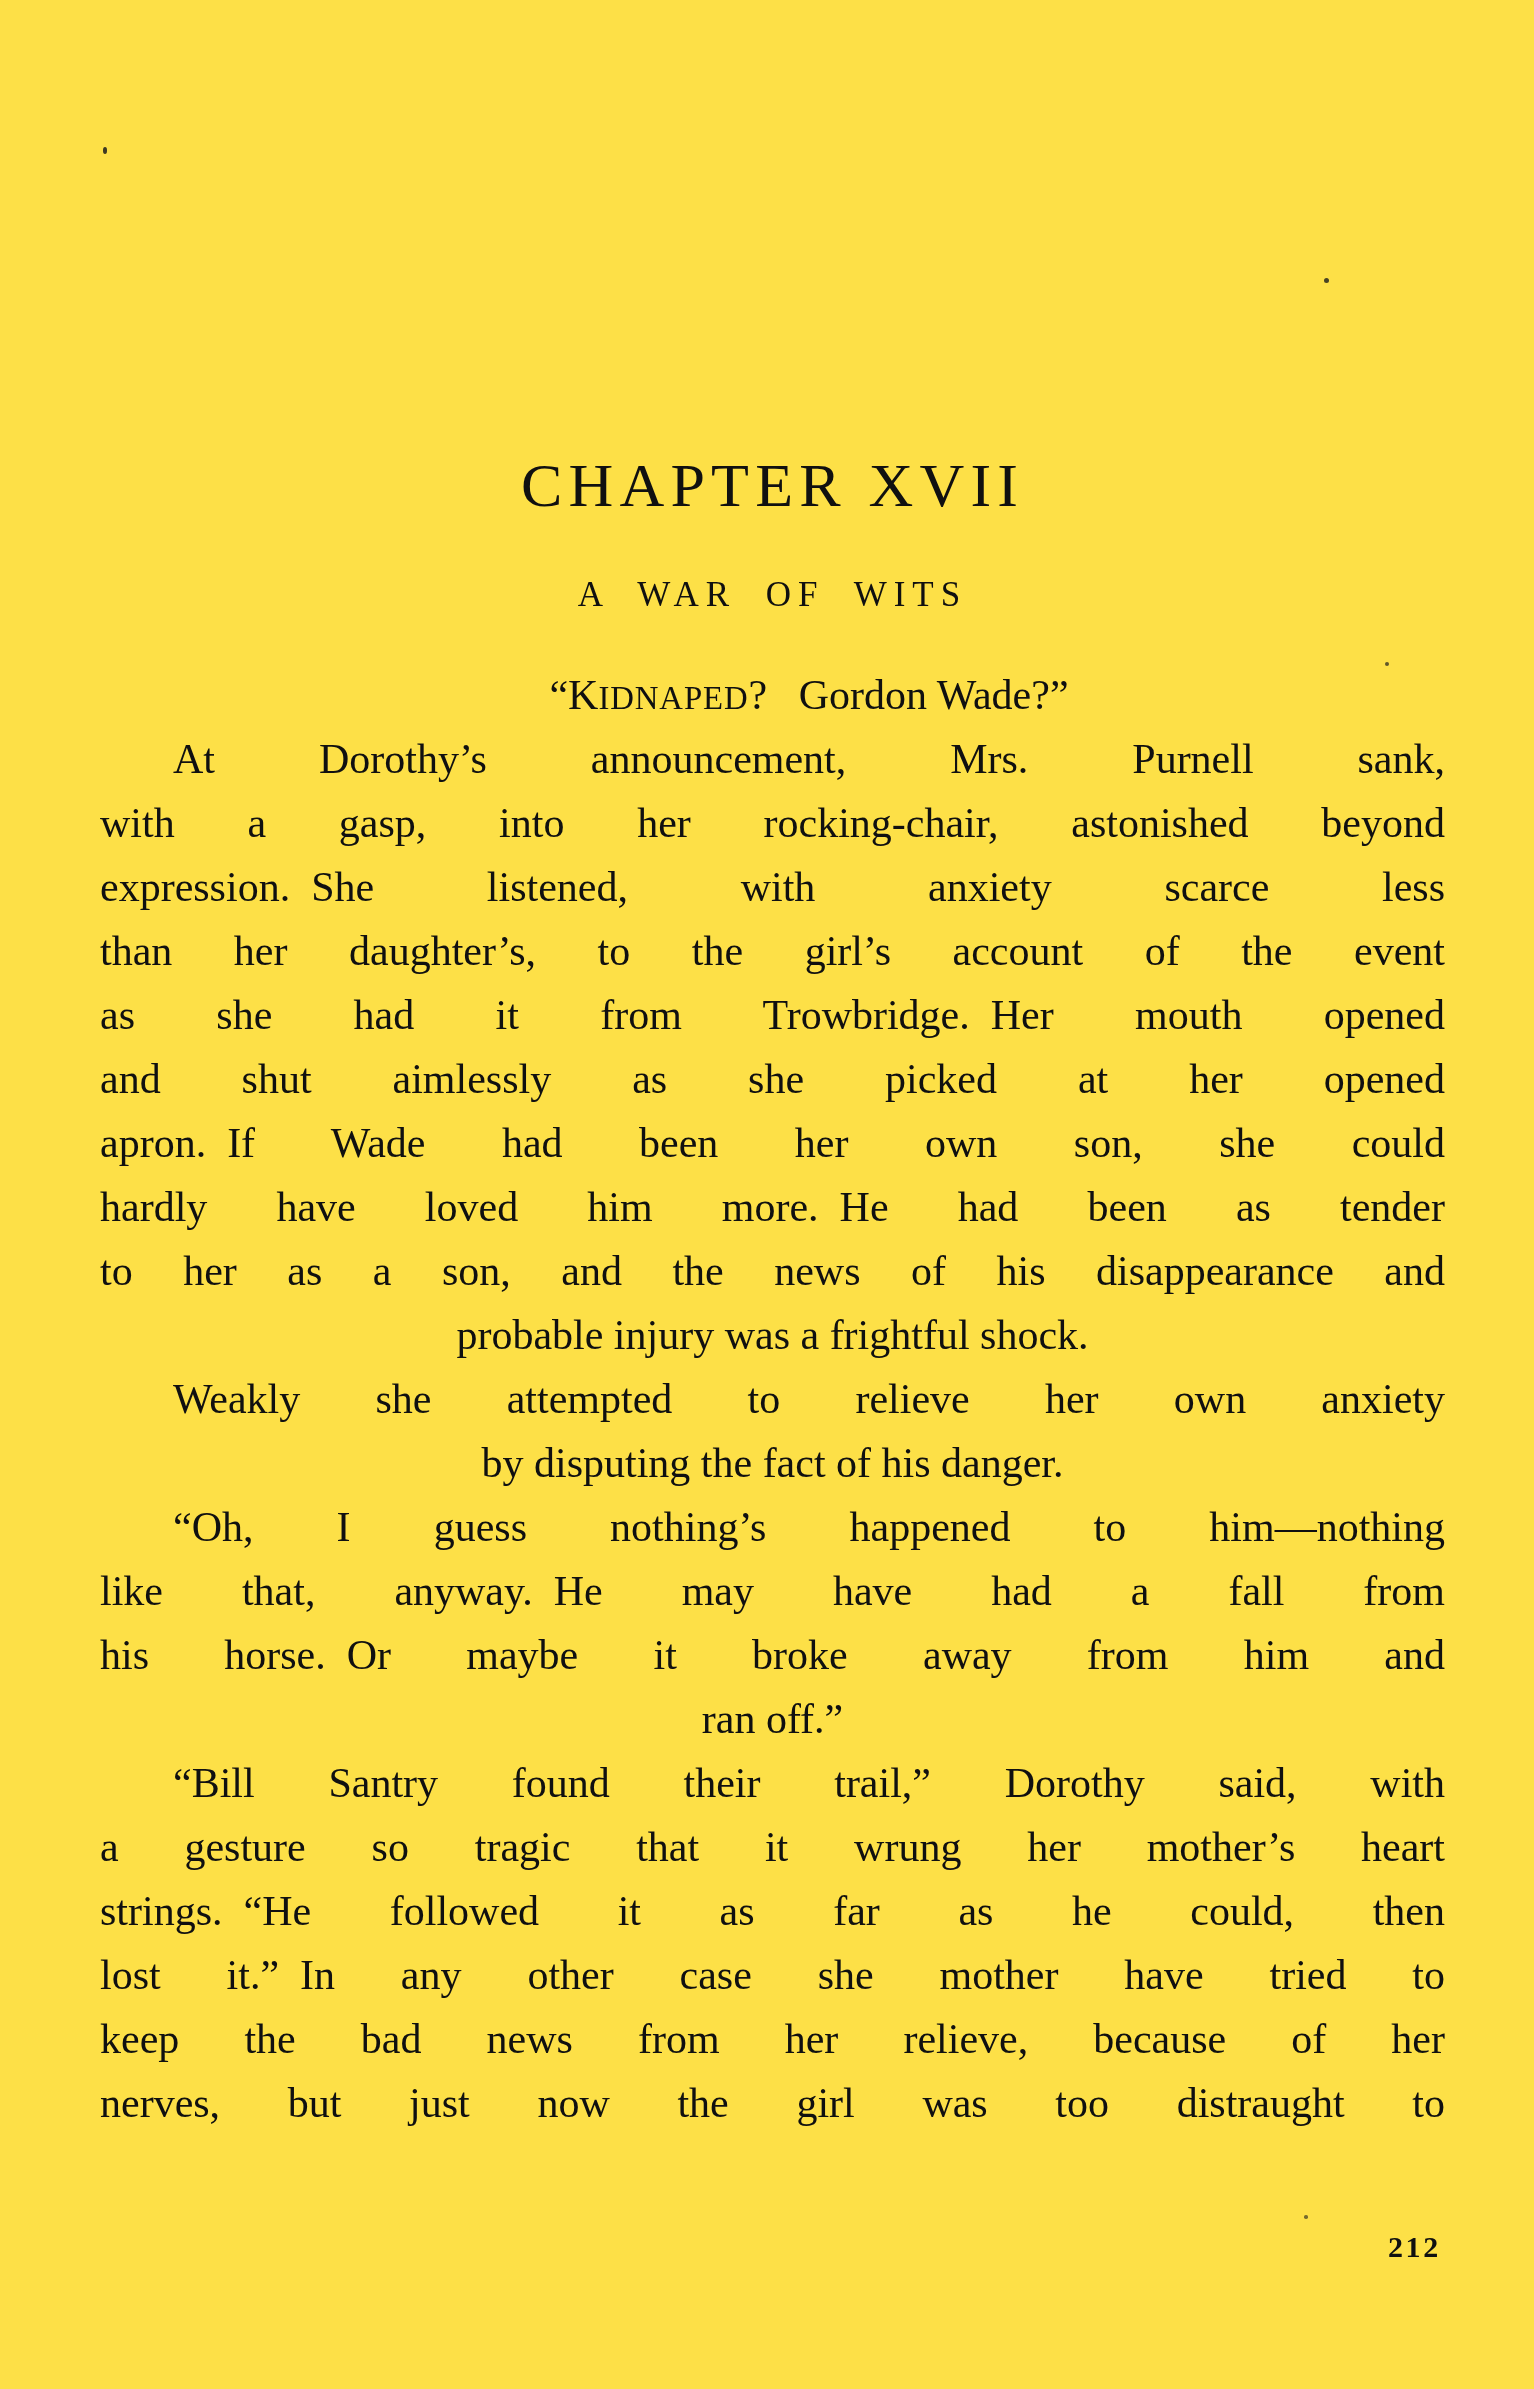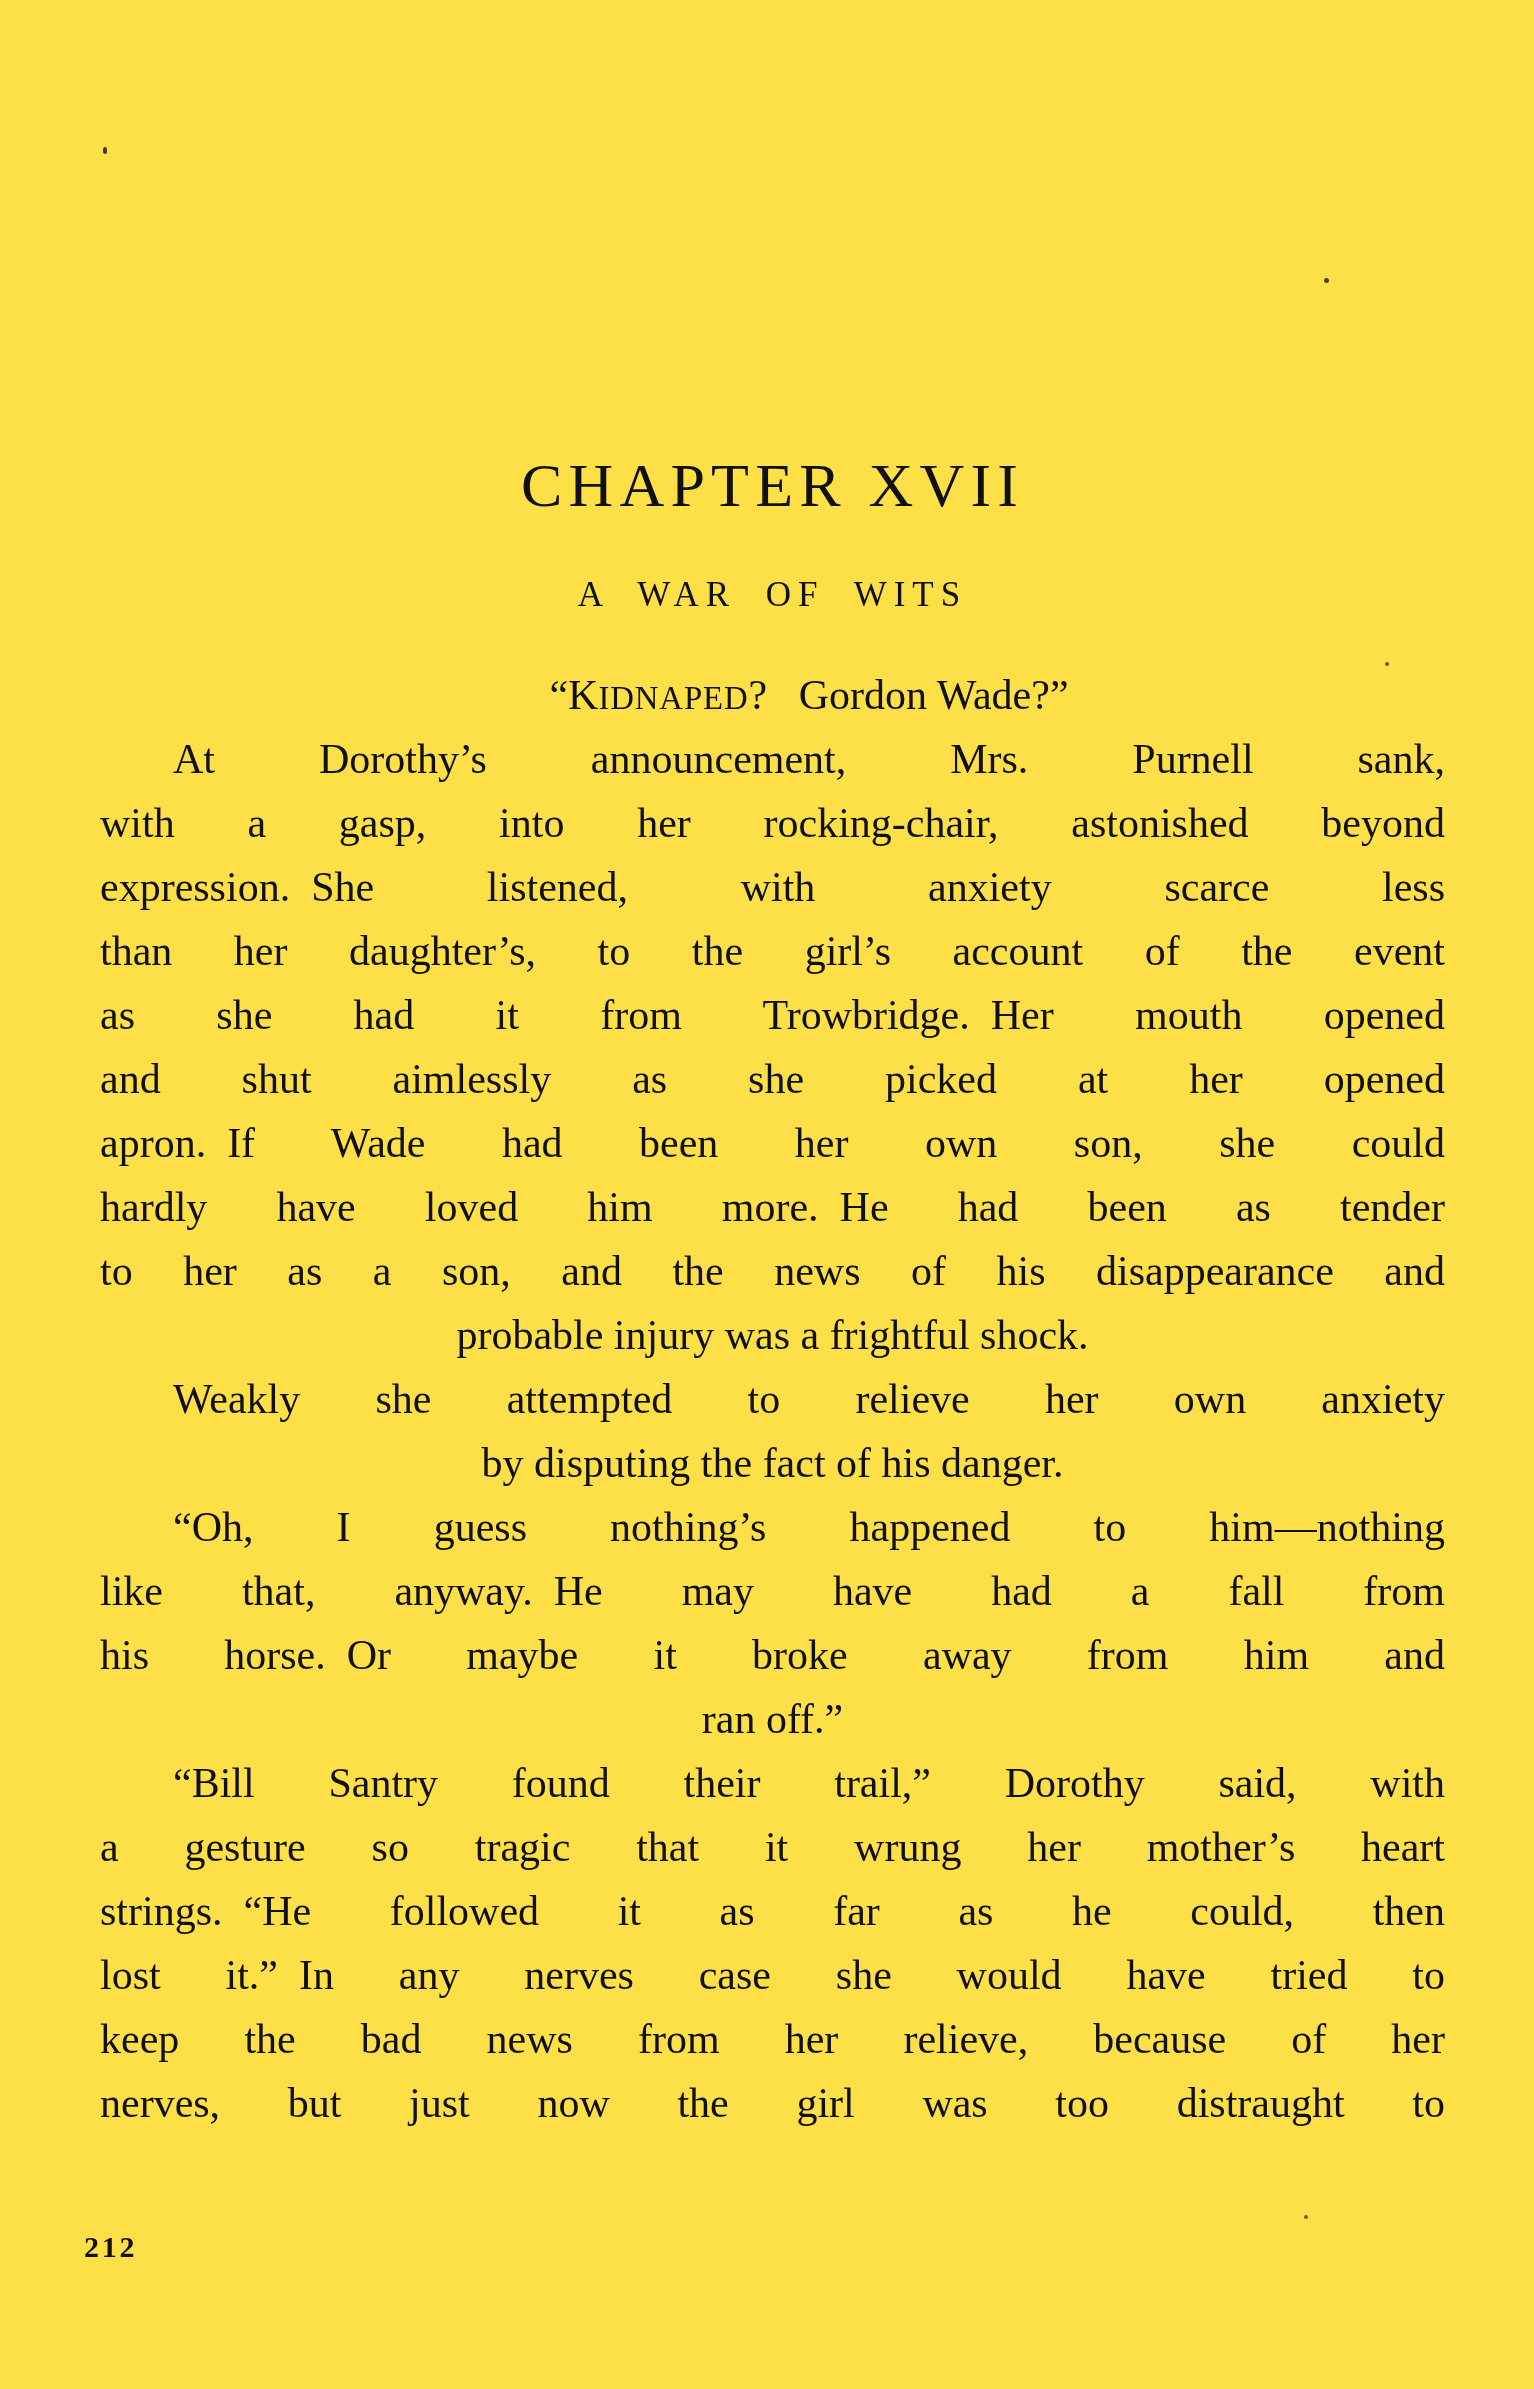--- a/index.html
+++ b/index.html
@@ -121,7 +121,7 @@
       <div class="line indent just">“Bill Santry found their trail,” Dorothy said, with</div>
       <div class="line just">a gesture so tragic that it wrung her mother’s heart</div>
       <div class="line just">strings. “He followed it as far as he could, then</div>
-      <div class="line just">lost it.” In any nerves case she would have tried to</div>
+      <div class="line just">lost it.” In any other case she mother have tried to</div>
       <div class="line just">keep the bad news from her relieve, because of her</div>
       <div class="line just">nerves, but just now the girl was too distraught to</div>
     </div>

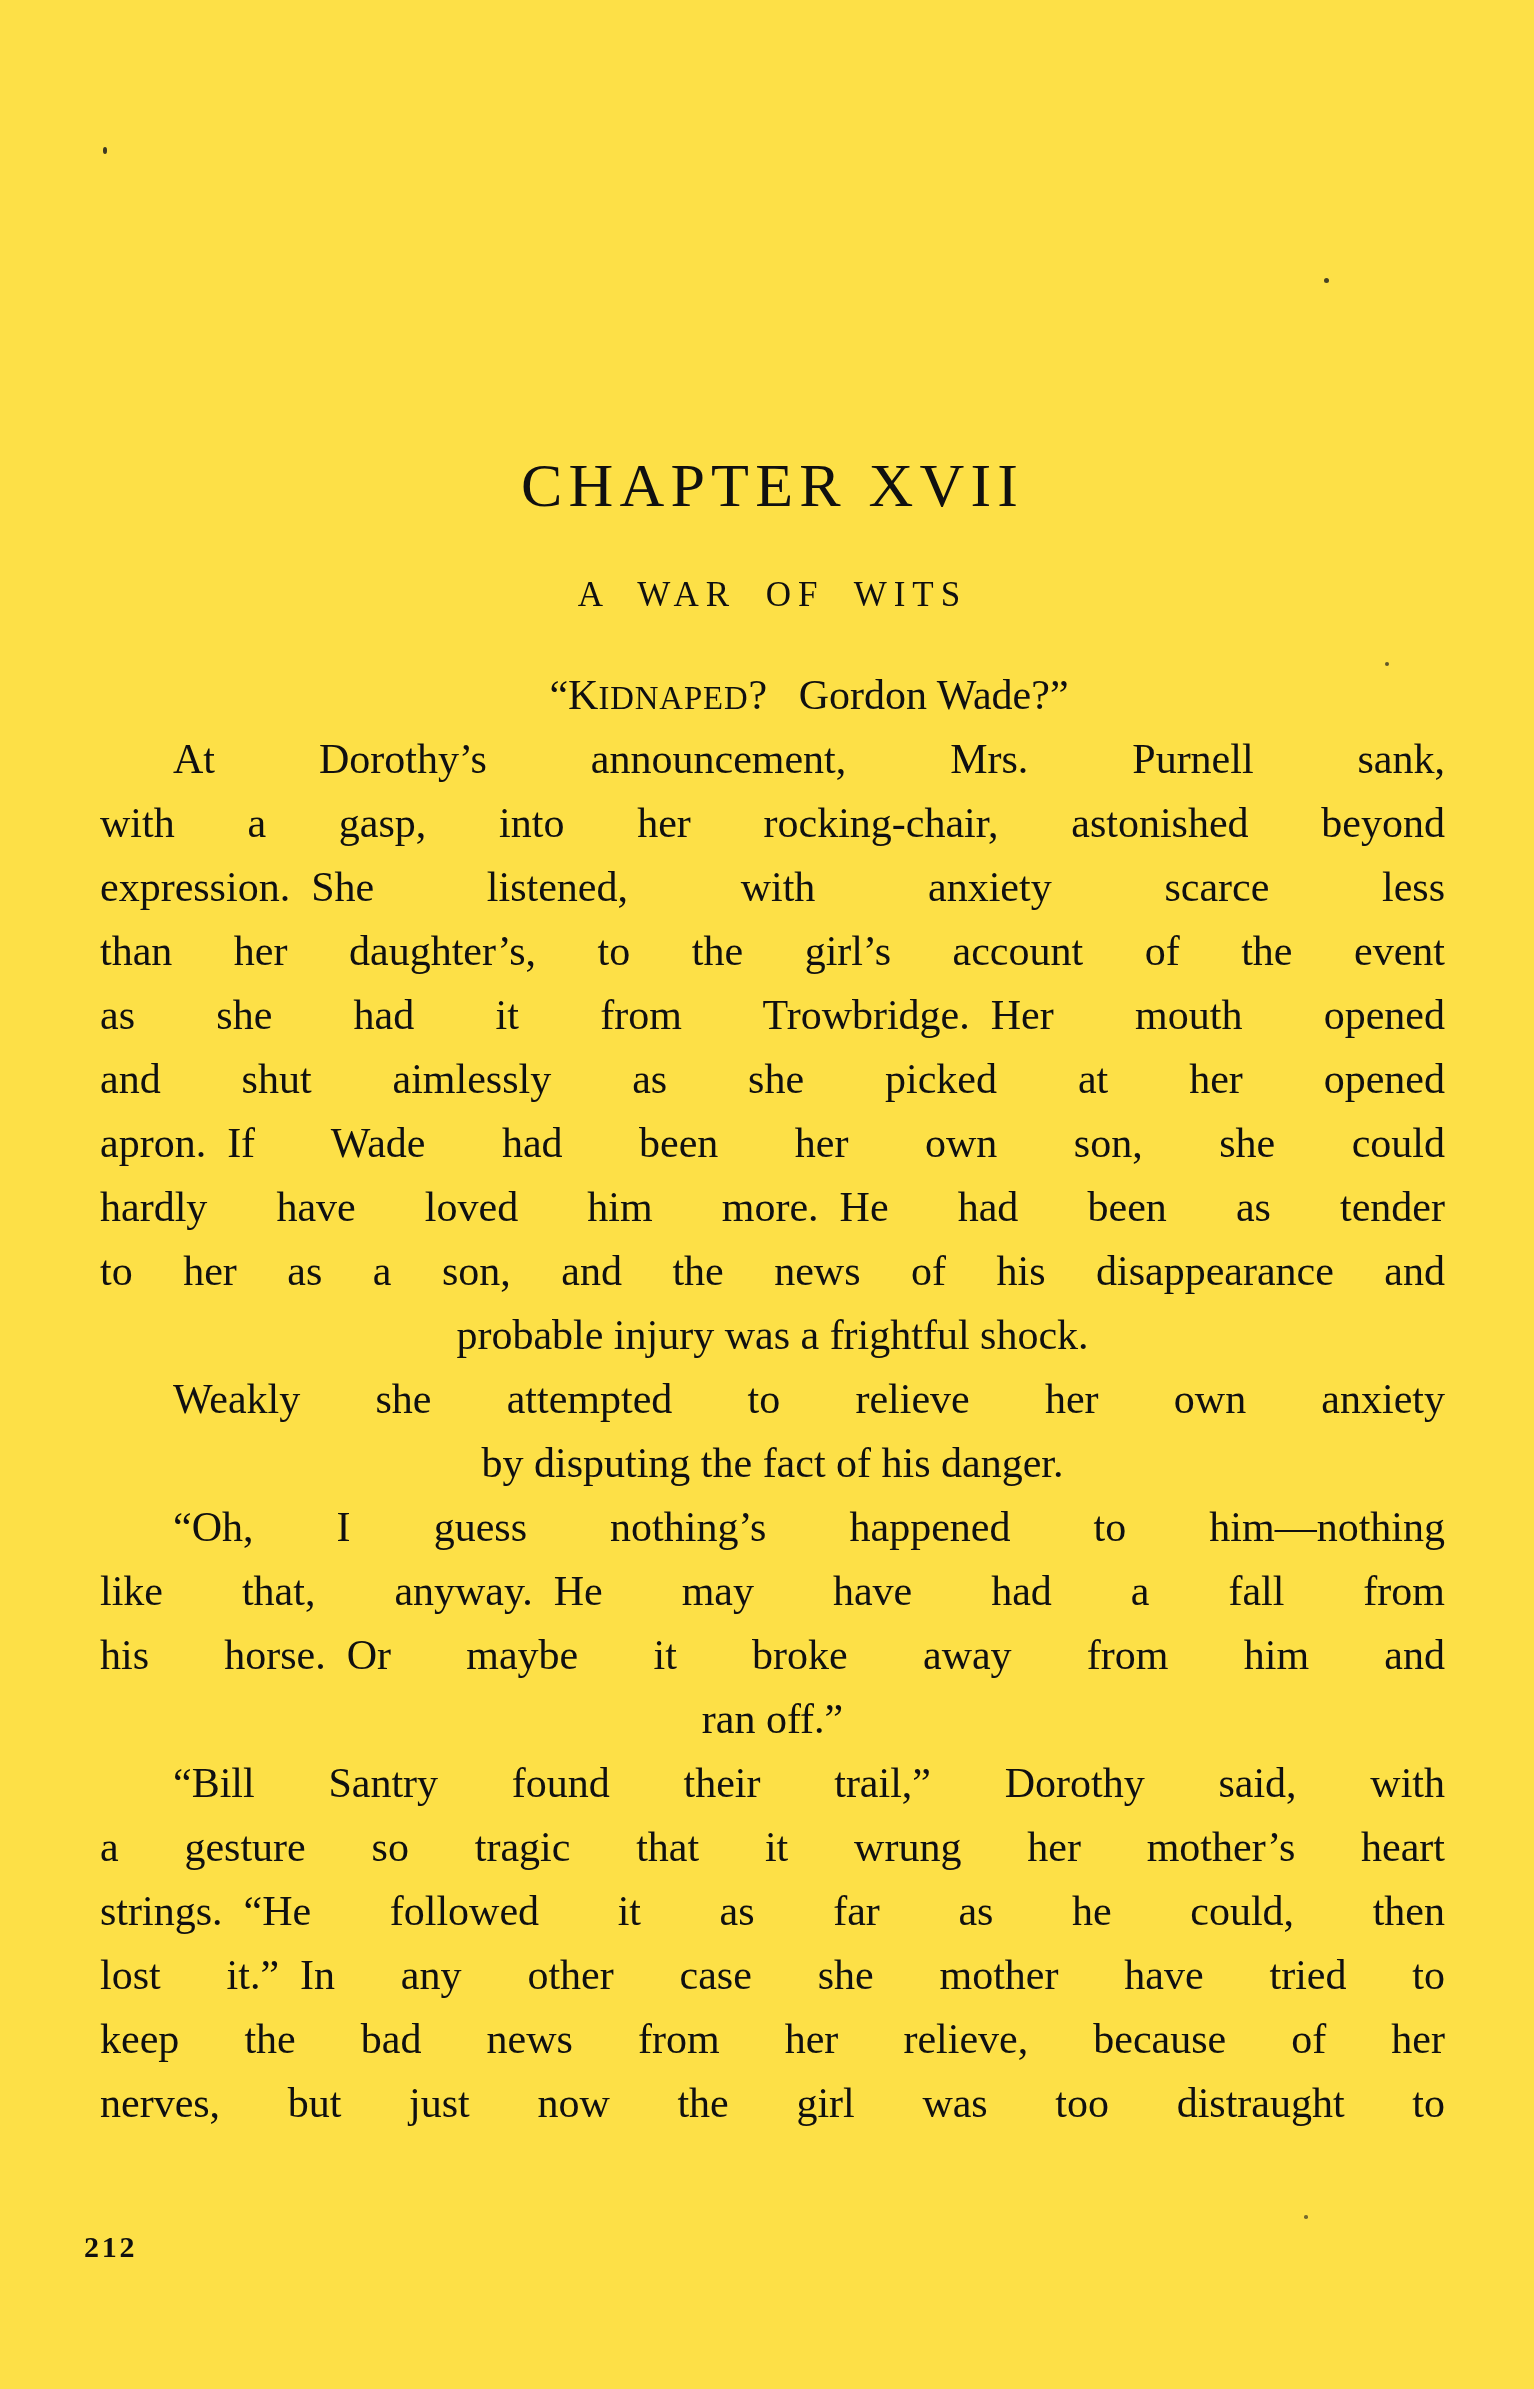--- a/index.html
+++ b/index.html
@@ -73,9 +73,9 @@
   .page-number {
     position: absolute;
     top: 2232px;
-    left: 84px;
+    left: 96px;
     width: 1345px;
-    text-align: left;
+    text-align: right;
     font-size: 30px;
     font-weight: 700;
     letter-spacing: 2.7px;

